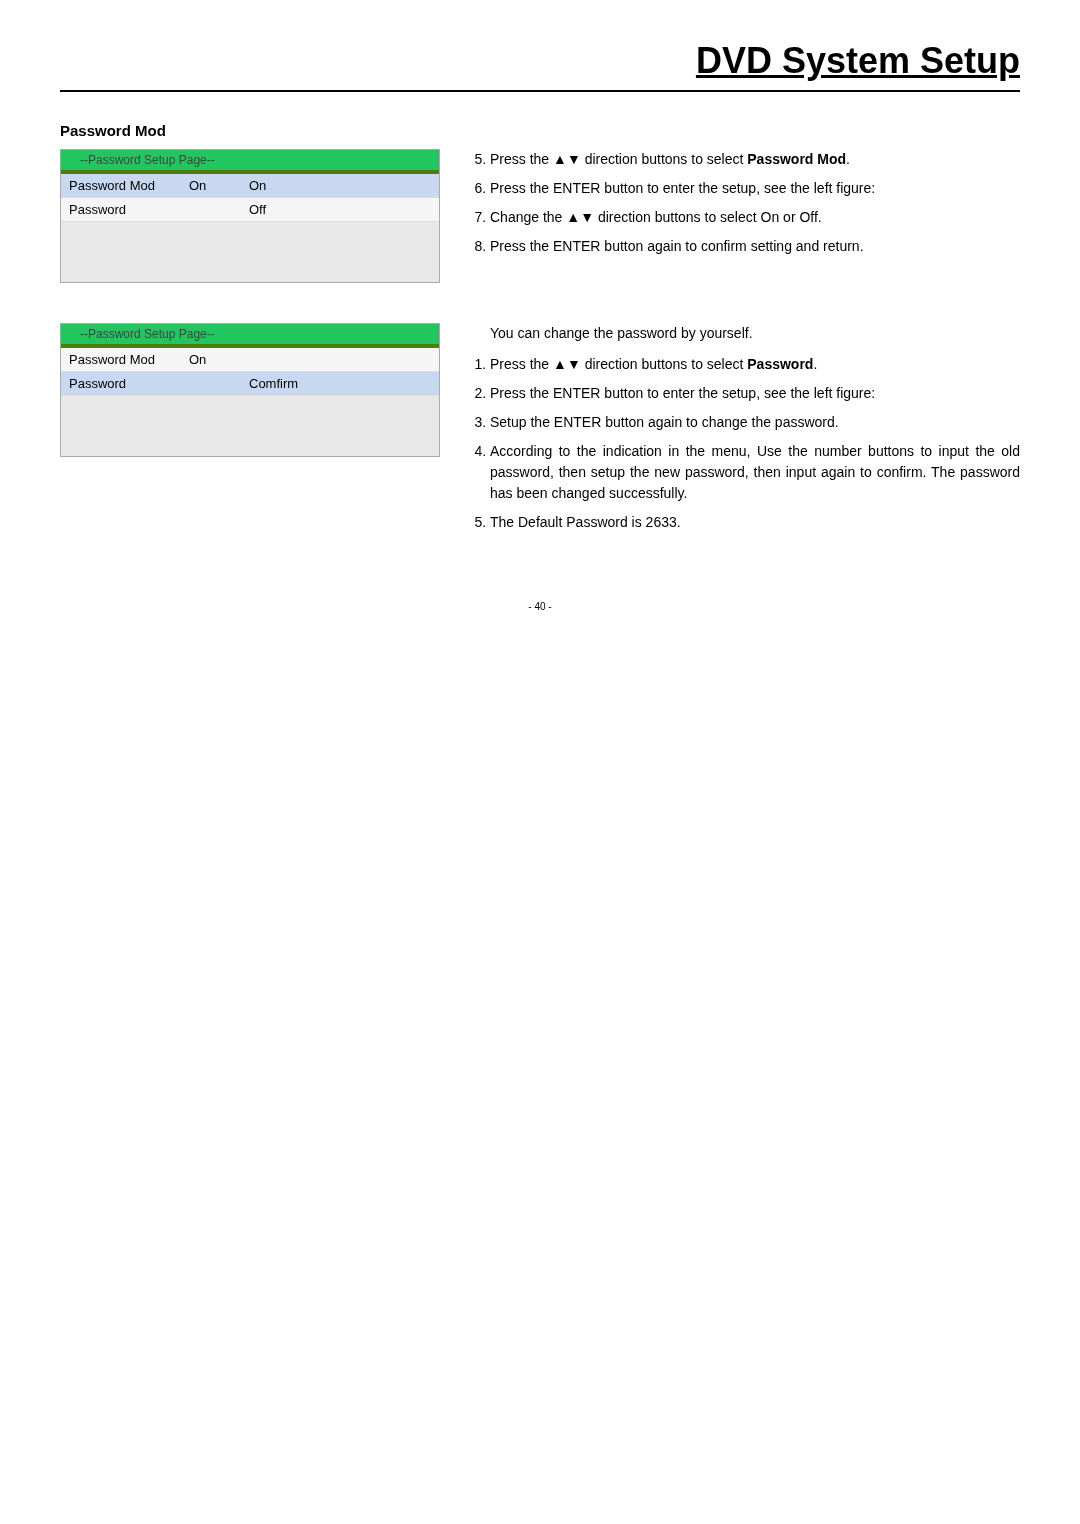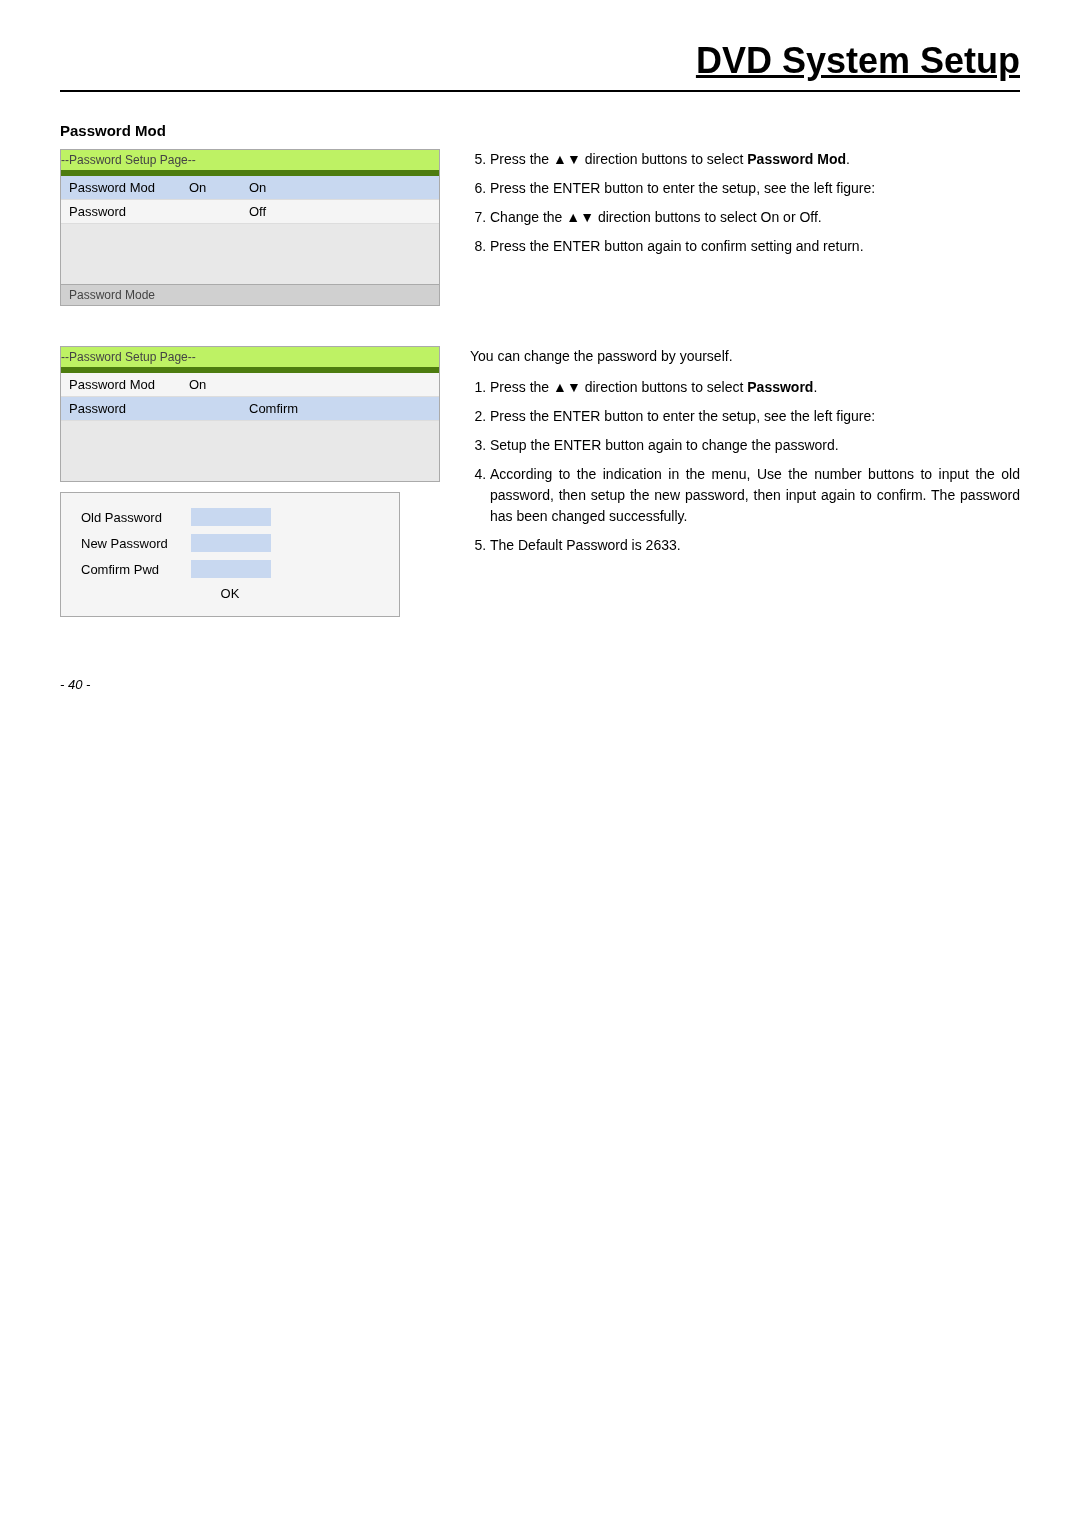--- a/index.html
+++ b/index.html
@@ -44,11 +44,11 @@
       margin-bottom: 10px;
     }
     .menu-header {
-      background: #bef264;
-      padding: 3px 0;
+      background: #22c55e;
+      padding: 3px 19px;
       font-size: 12px;
       color: #444;
-      border-bottom: 6px solid #4d7c0f;
+      border-bottom: 4px solid #4d7c0f;
     }
     .menu-row {
       display: flex;

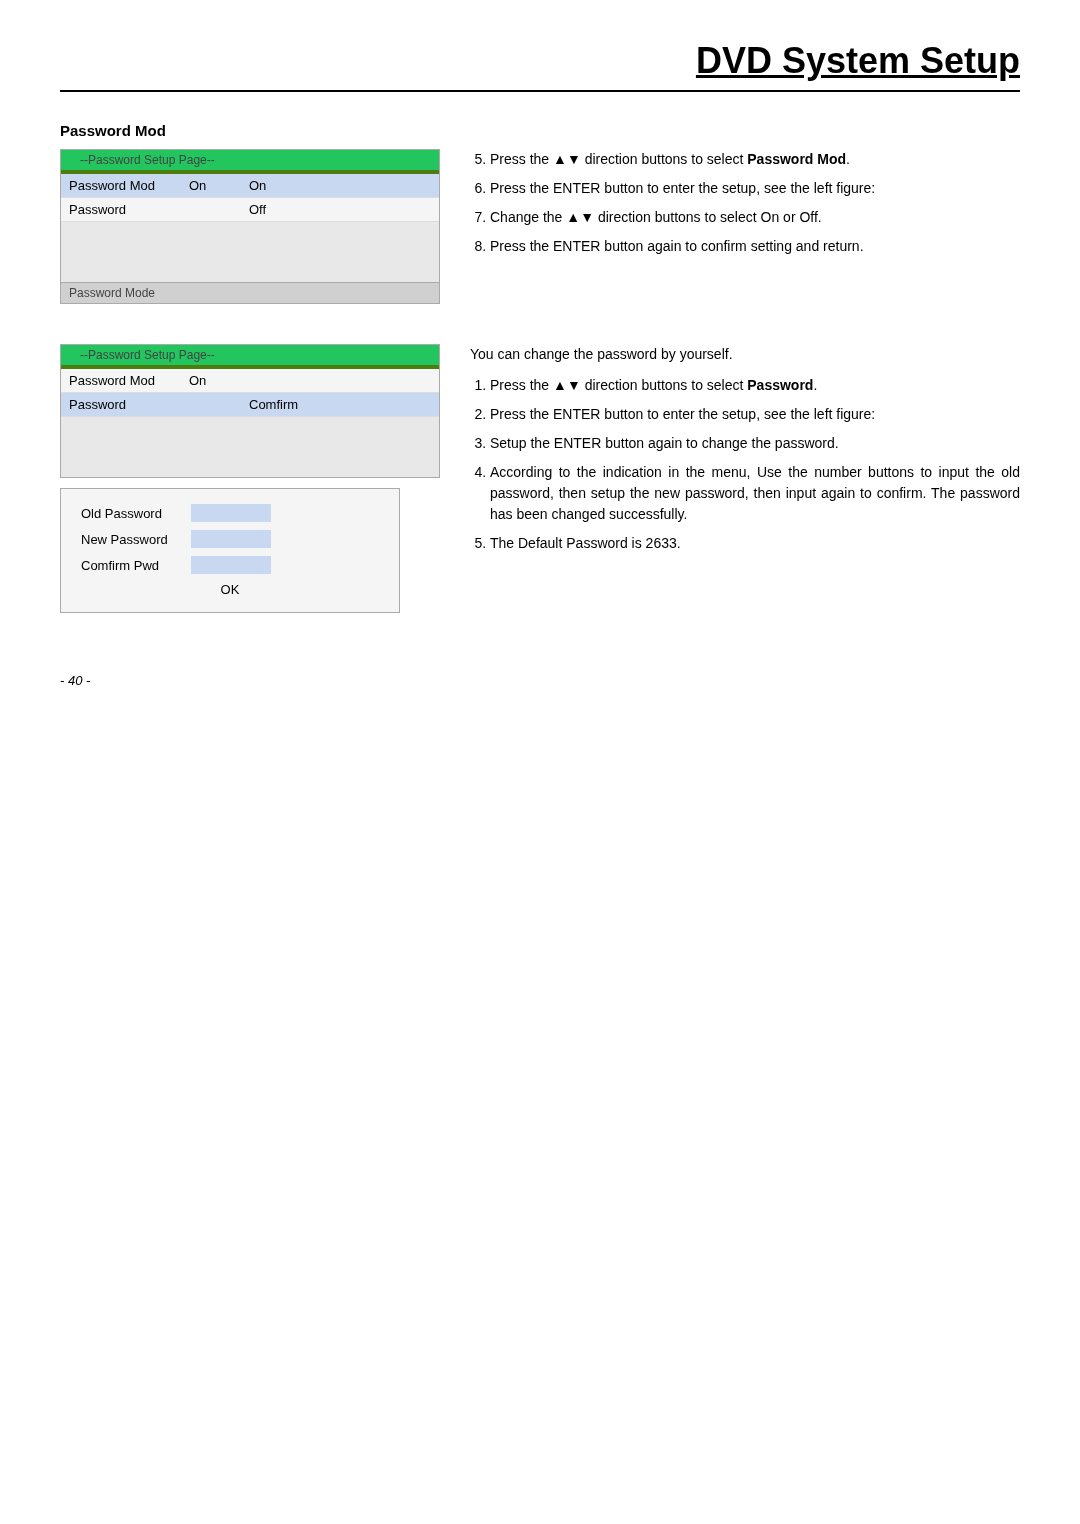--- a/index.html
+++ b/index.html
@@ -147,7 +147,6 @@
           <span class="col3">Off</span>
         </div>
         <div class="menu-spacer"></div>
-        <div class="menu-footer">Password Mode</div>
       </div>
     </div>
     <div class="right-col instructions">

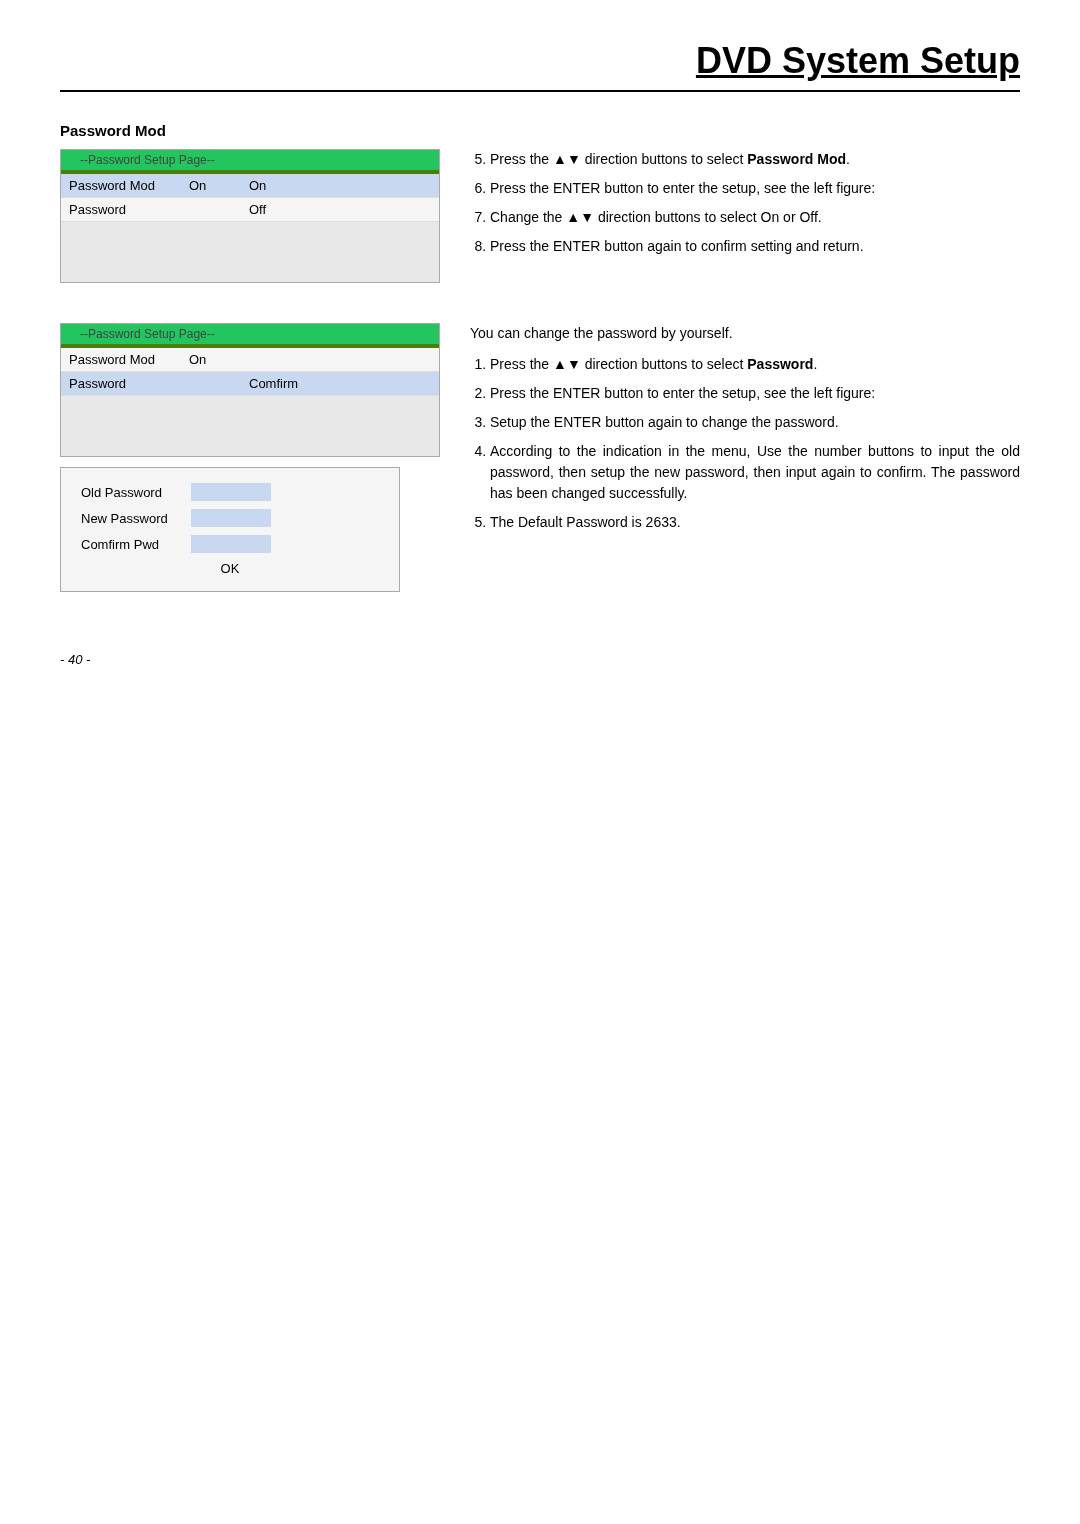--- a/index.html
+++ b/index.html
@@ -113,6 +113,7 @@
     .instructions p {
       margin-bottom: 10px;
       line-height: 1.5;
+      margin-left: 20px;
     }
     .bold { font-weight: bold; }
     .page-number {

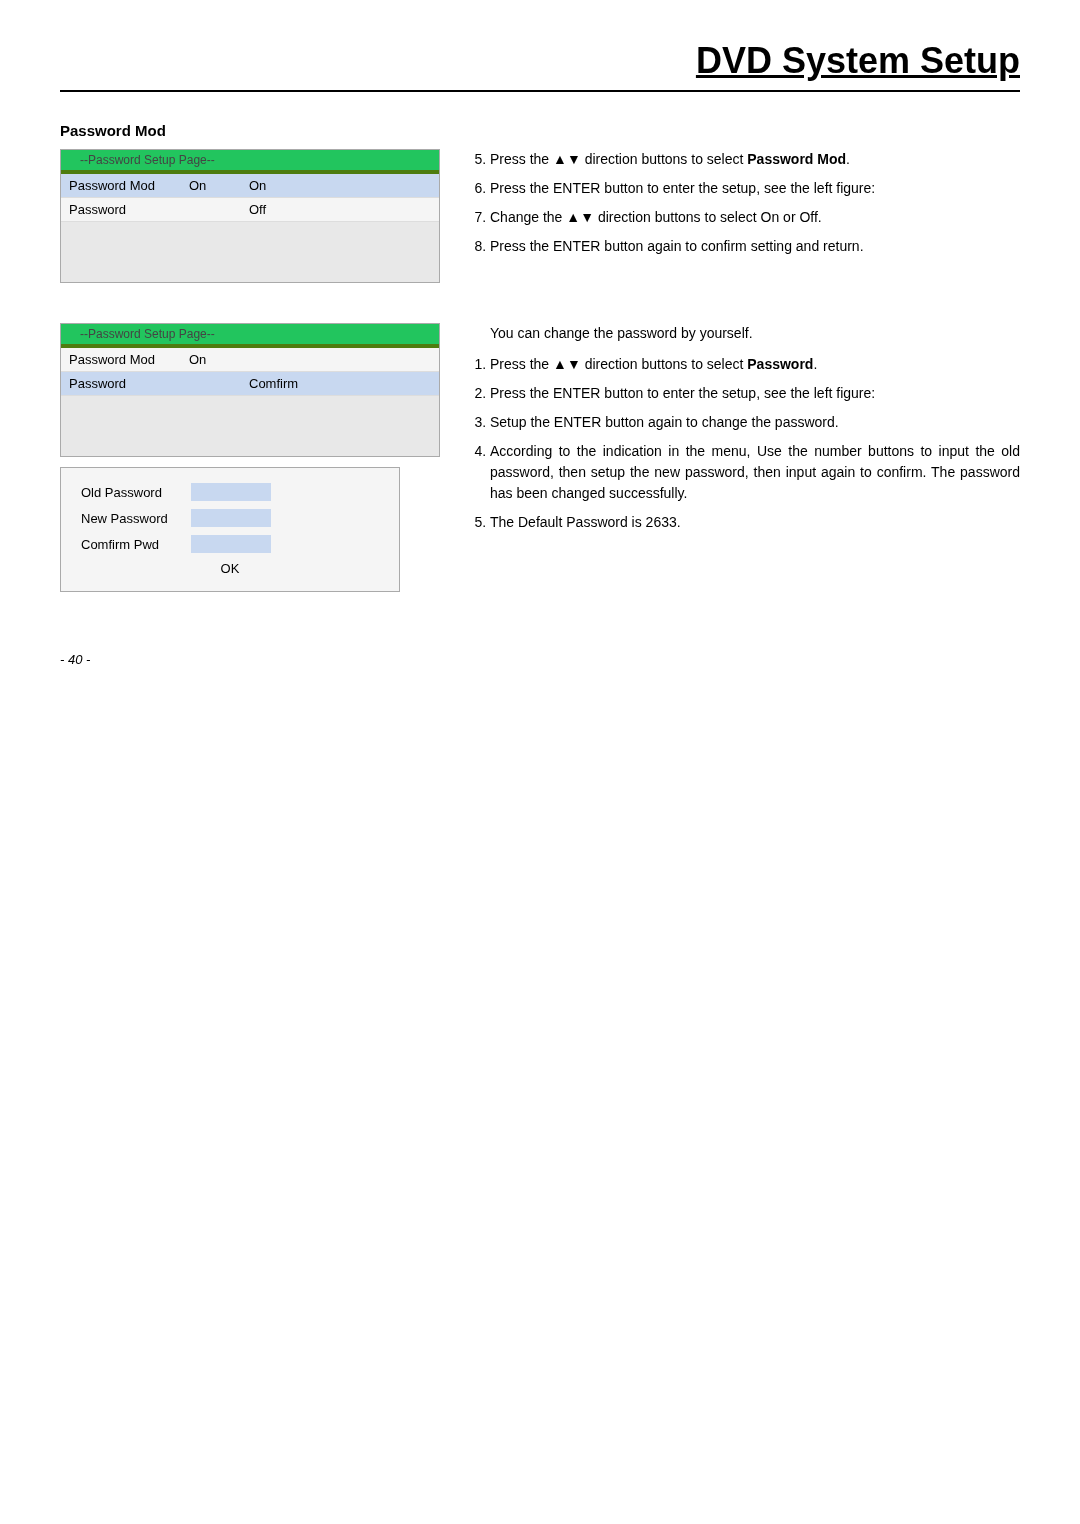--- a/index.html
+++ b/index.html
@@ -179,21 +179,6 @@
         <div class="menu-spacer"></div>
       </div>
 
-      <div class="password-form-box">
-        <div class="form-row">
-          <label>Old Password</label>
-          <div class="input-box"></div>
-        </div>
-        <div class="form-row">
-          <label>New Password</label>
-          <div class="input-box"></div>
-        </div>
-        <div class="form-row">
-          <label>Comfirm Pwd</label>
-          <div class="input-box"></div>
-        </div>
-        <div class="form-ok">OK</div>
-      </div>
     </div>
 
     <div class="right-col instructions">

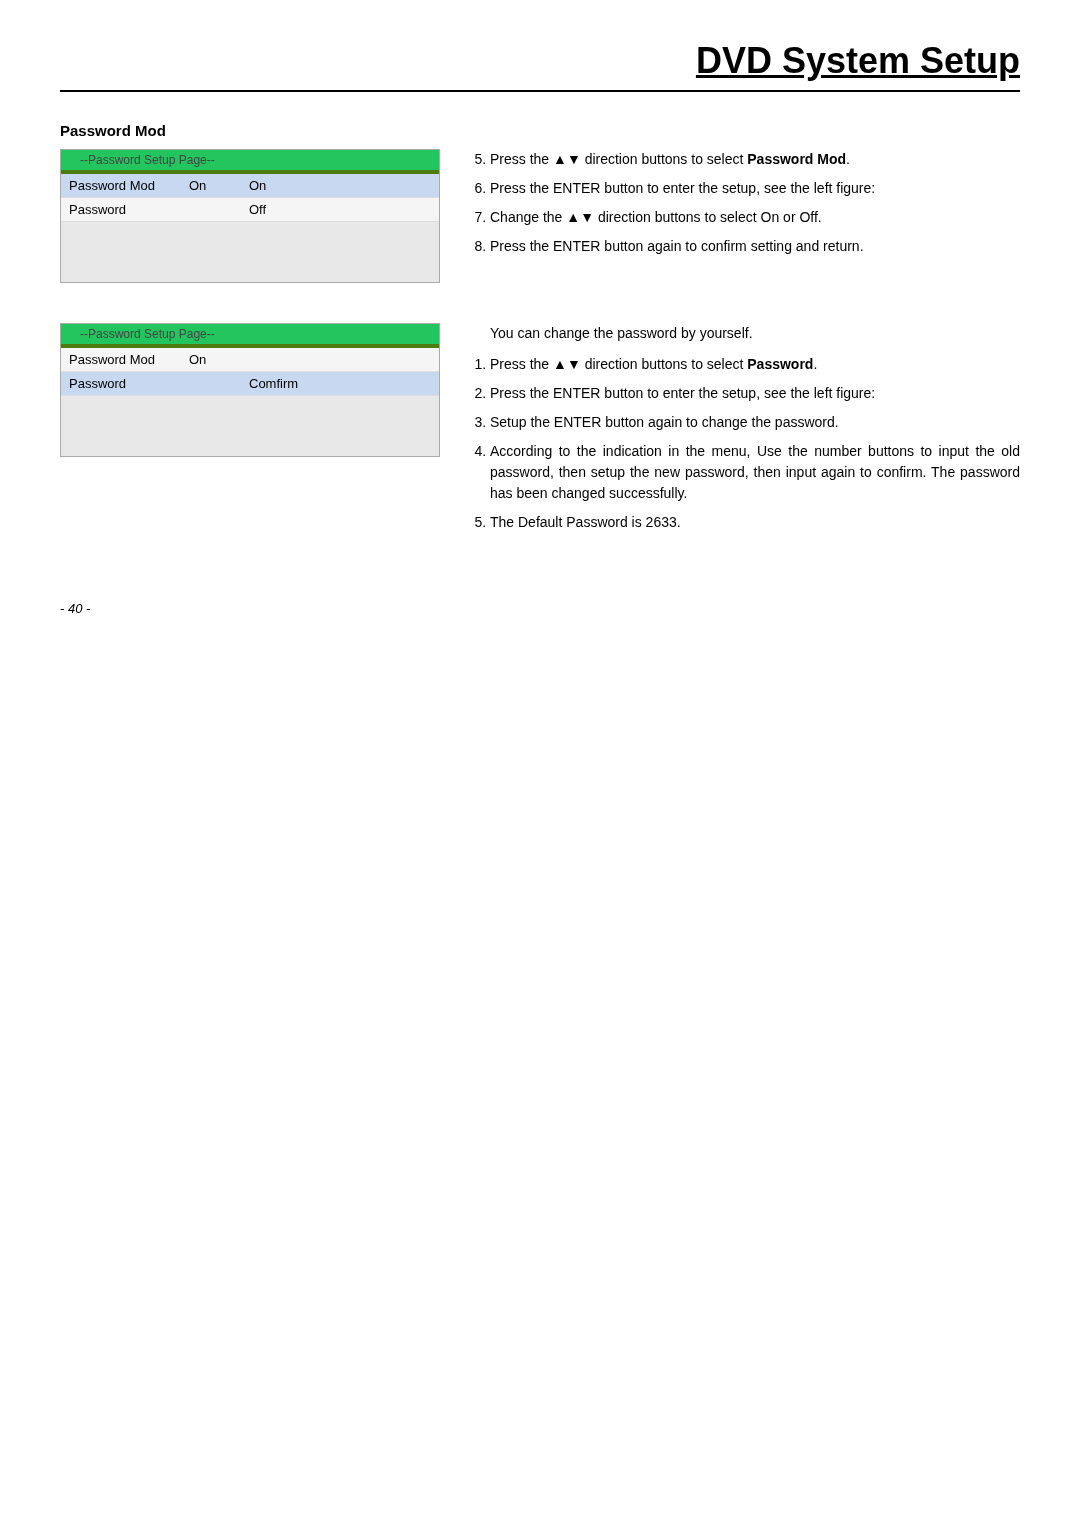--- a/index.html
+++ b/index.html
@@ -117,10 +117,9 @@
     }
     .bold { font-weight: bold; }
     .page-number {
-      text-align: left;
+      text-align: center;
       margin-top: 60px;
-      font-size: 13px;
-      font-style: italic;
+      font-size: 10px;
     }
     .section-wrapper {
       margin-bottom: 10px;

